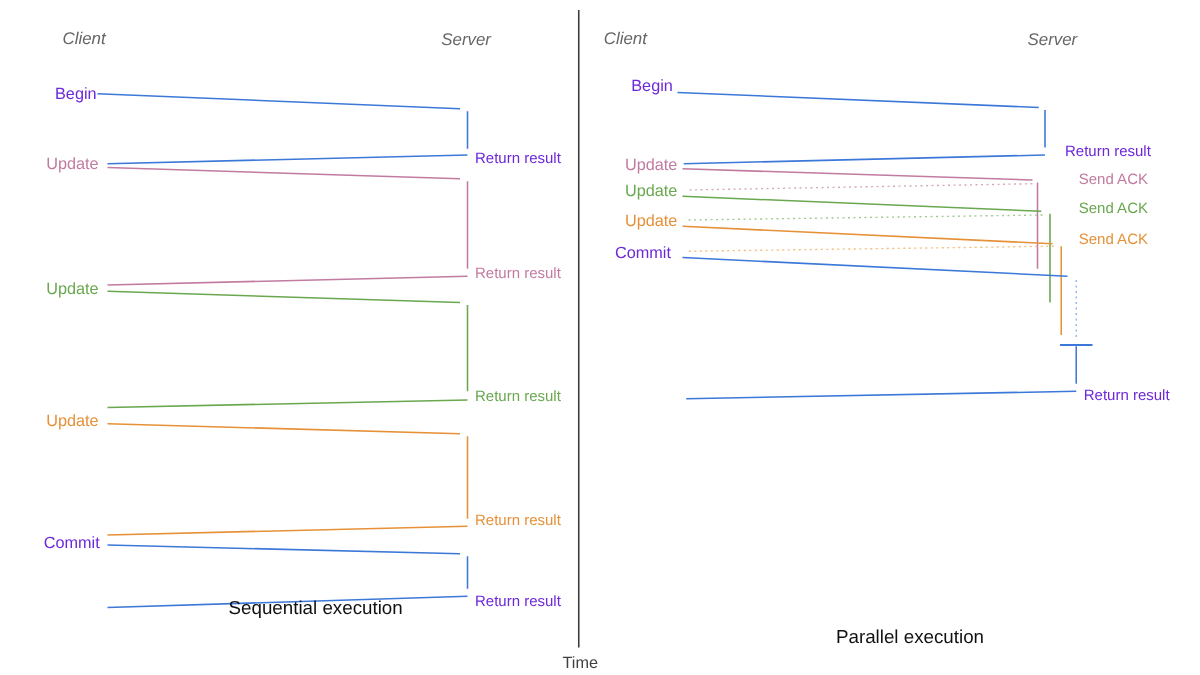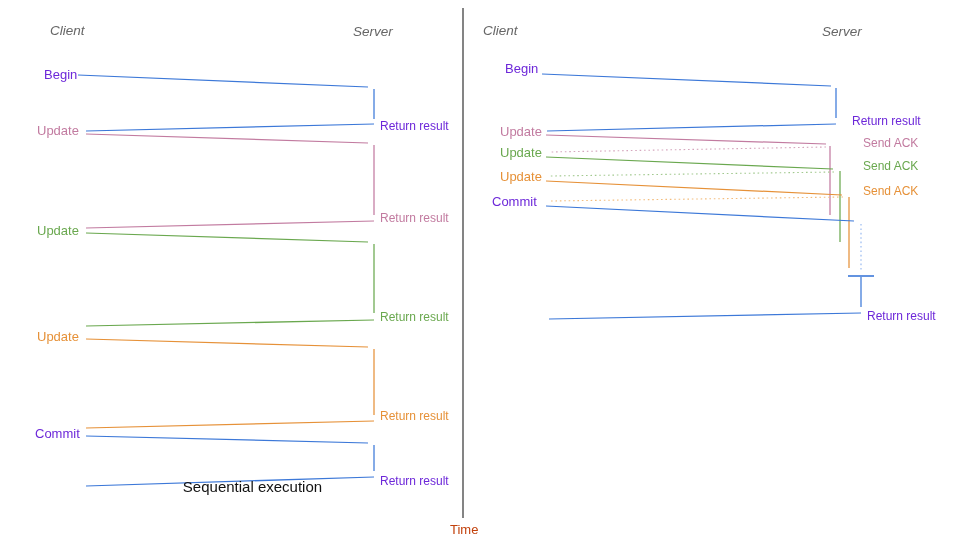--- a/index.html
+++ b/index.html
@@ -134,6 +134,7 @@
   <div class="lbl resp c-orange" style="left:863px;top:184px;">Send ACK</div>
   <div class="lbl resp c-blue" style="left:867px;top:309px;">Return result</div>
 
+  <div class="lbl ttl" style="left:628px;top:503px;width:200px;">Parallel execution</div>
 
   <div class="lbl c-dark" style="left:450px;top:523px;">Time</div>
 

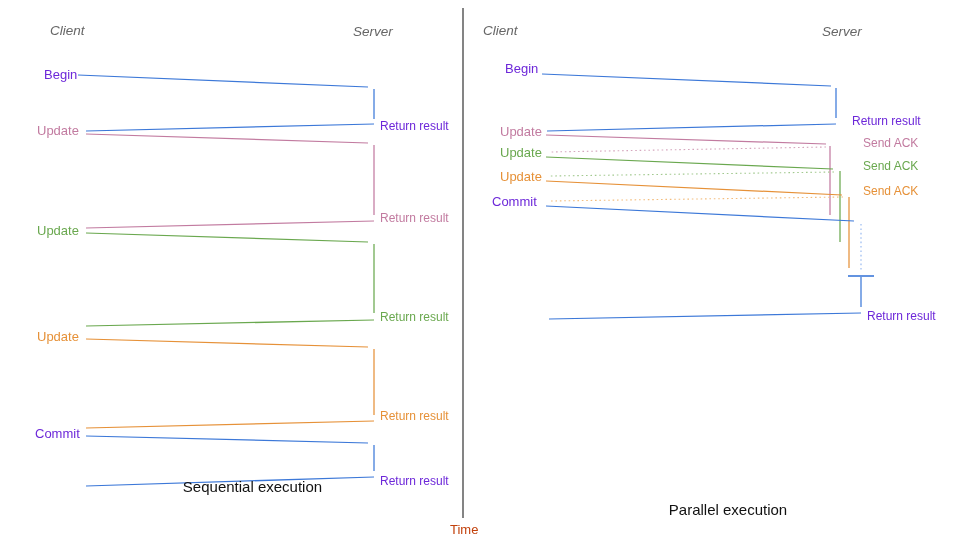--- a/index.html
+++ b/index.html
@@ -16,7 +16,7 @@
   .c-pink{color:#c27ba0;}
   .c-green{color:#6aa84f;}
   .c-orange{color:#e69138;}
-  .c-dark{color:#c2410c;}
+  .c-dark{color:#404040;}
   path{fill:none;stroke-width:1.25;}
   path.dash{stroke-width:1.1;stroke-dasharray:1.6 2.8;}
   path.bar{stroke-width:1.6;}

